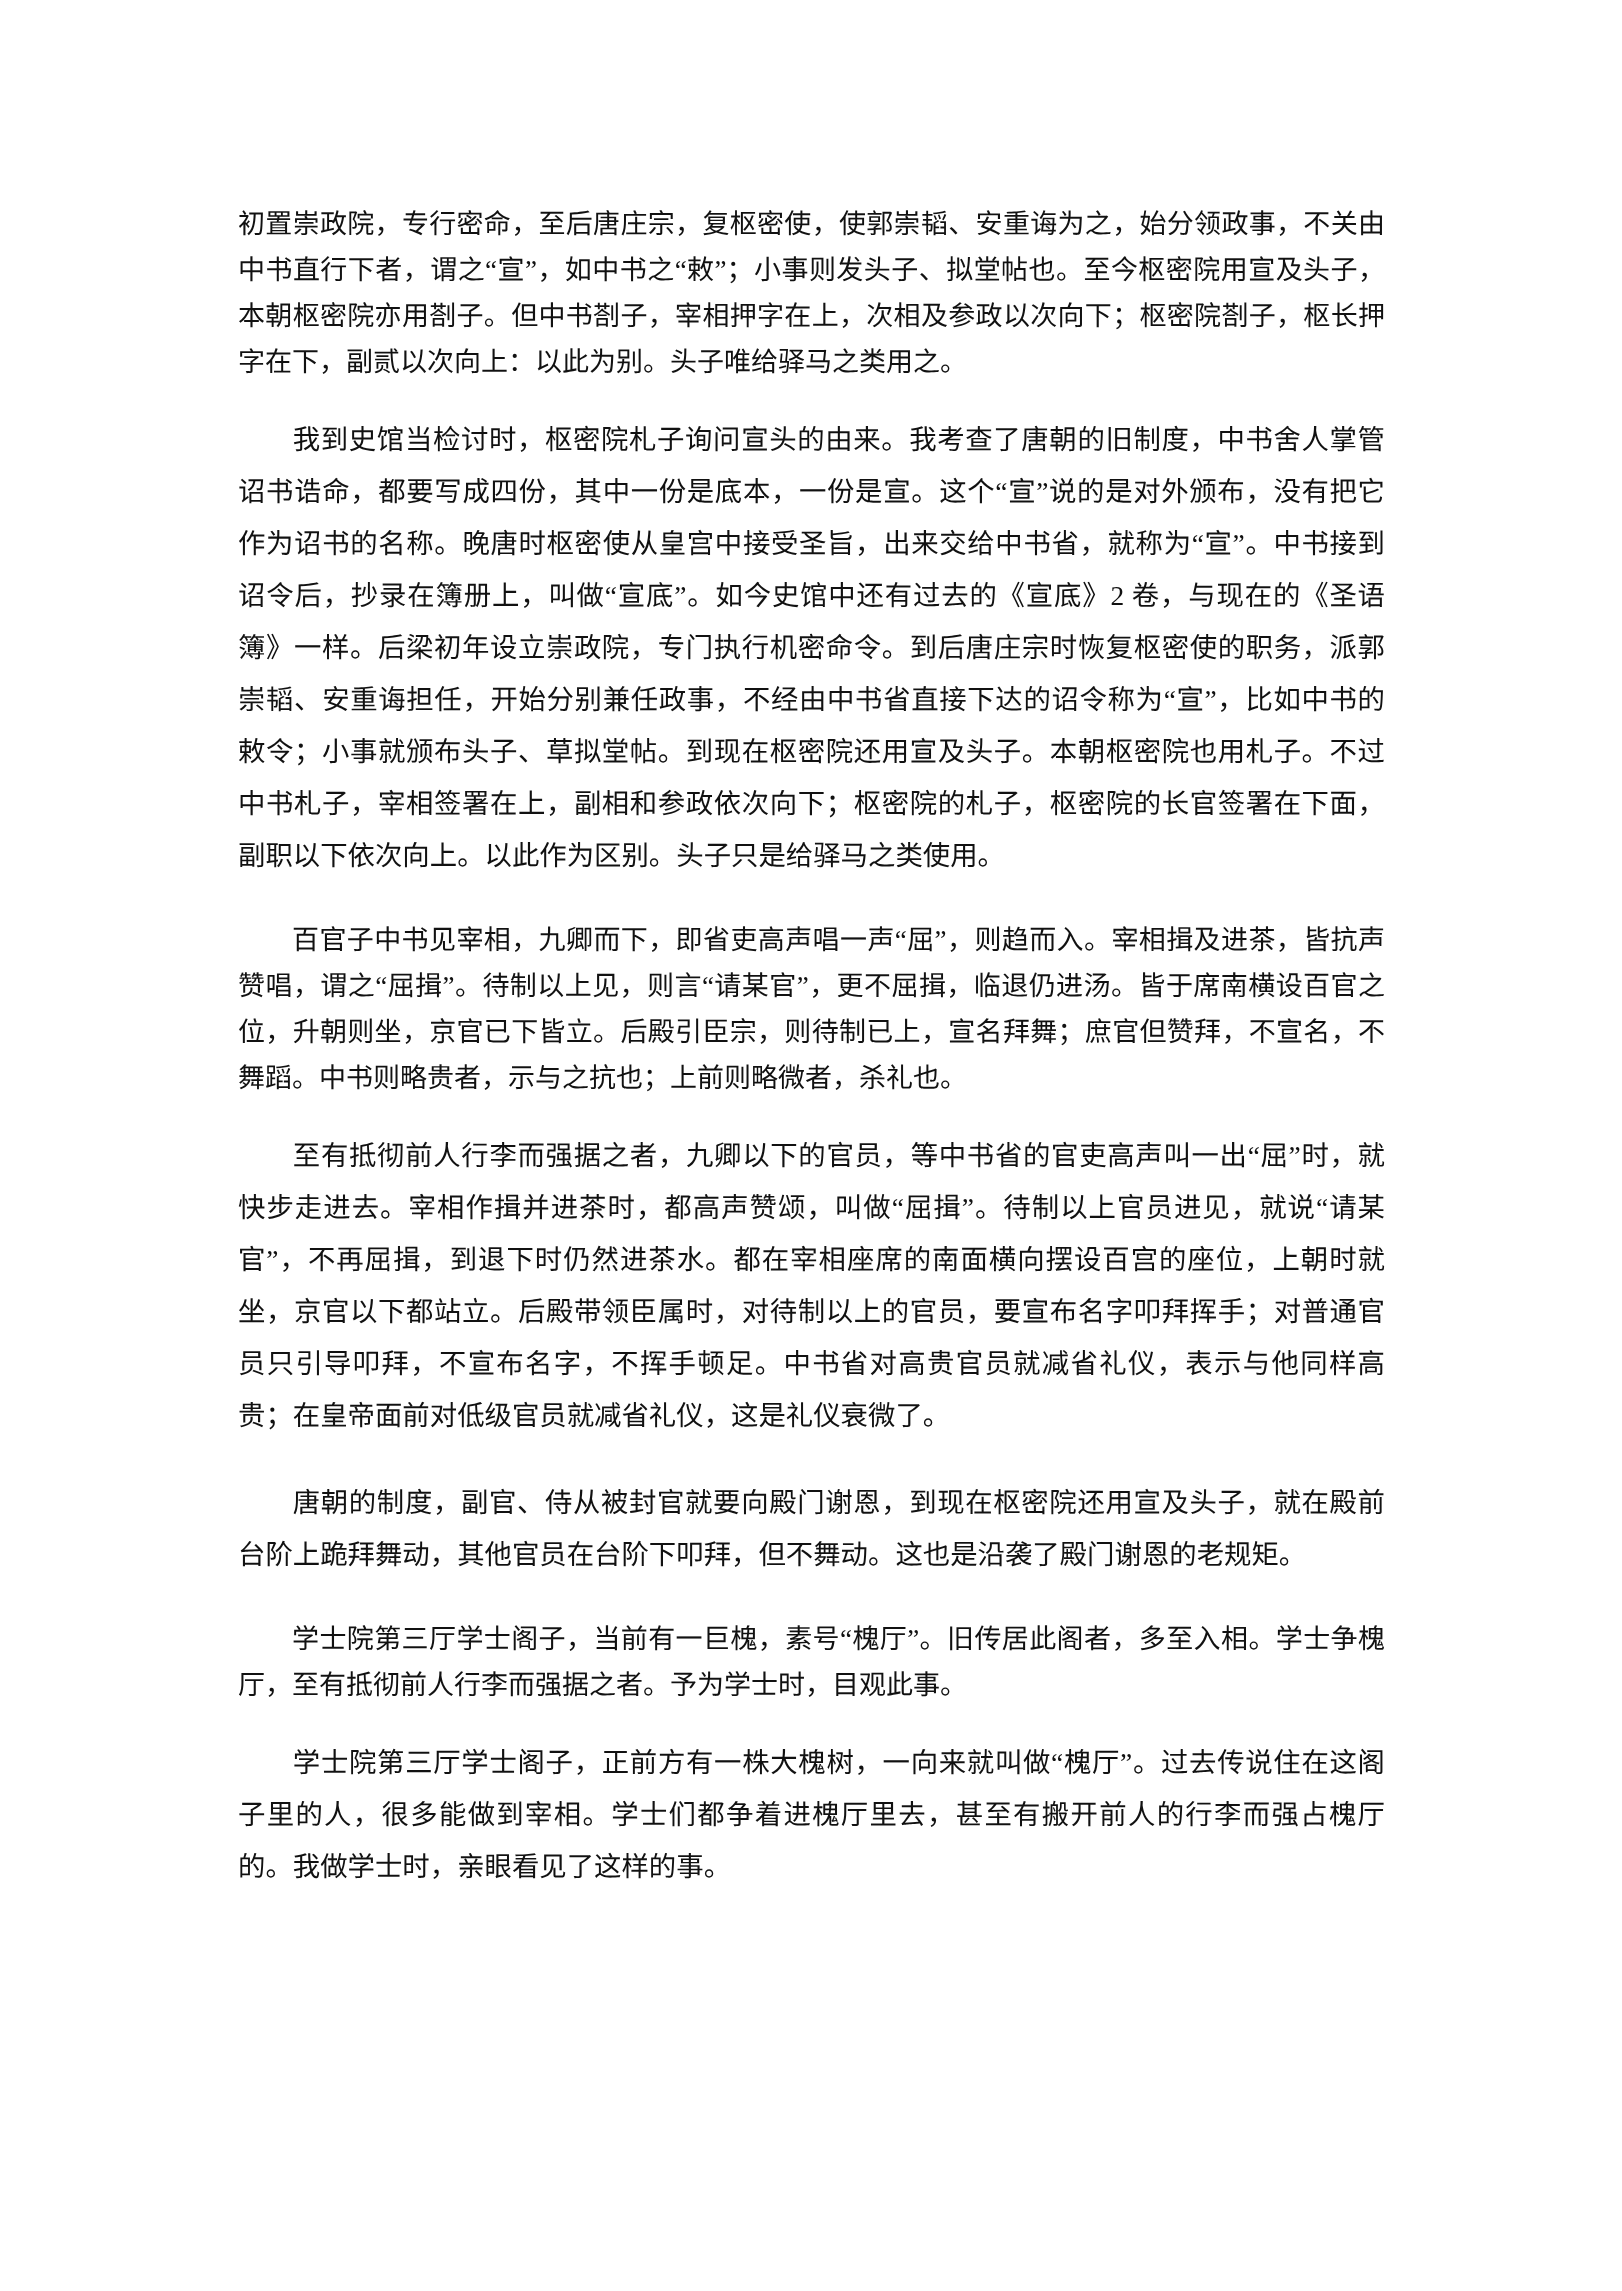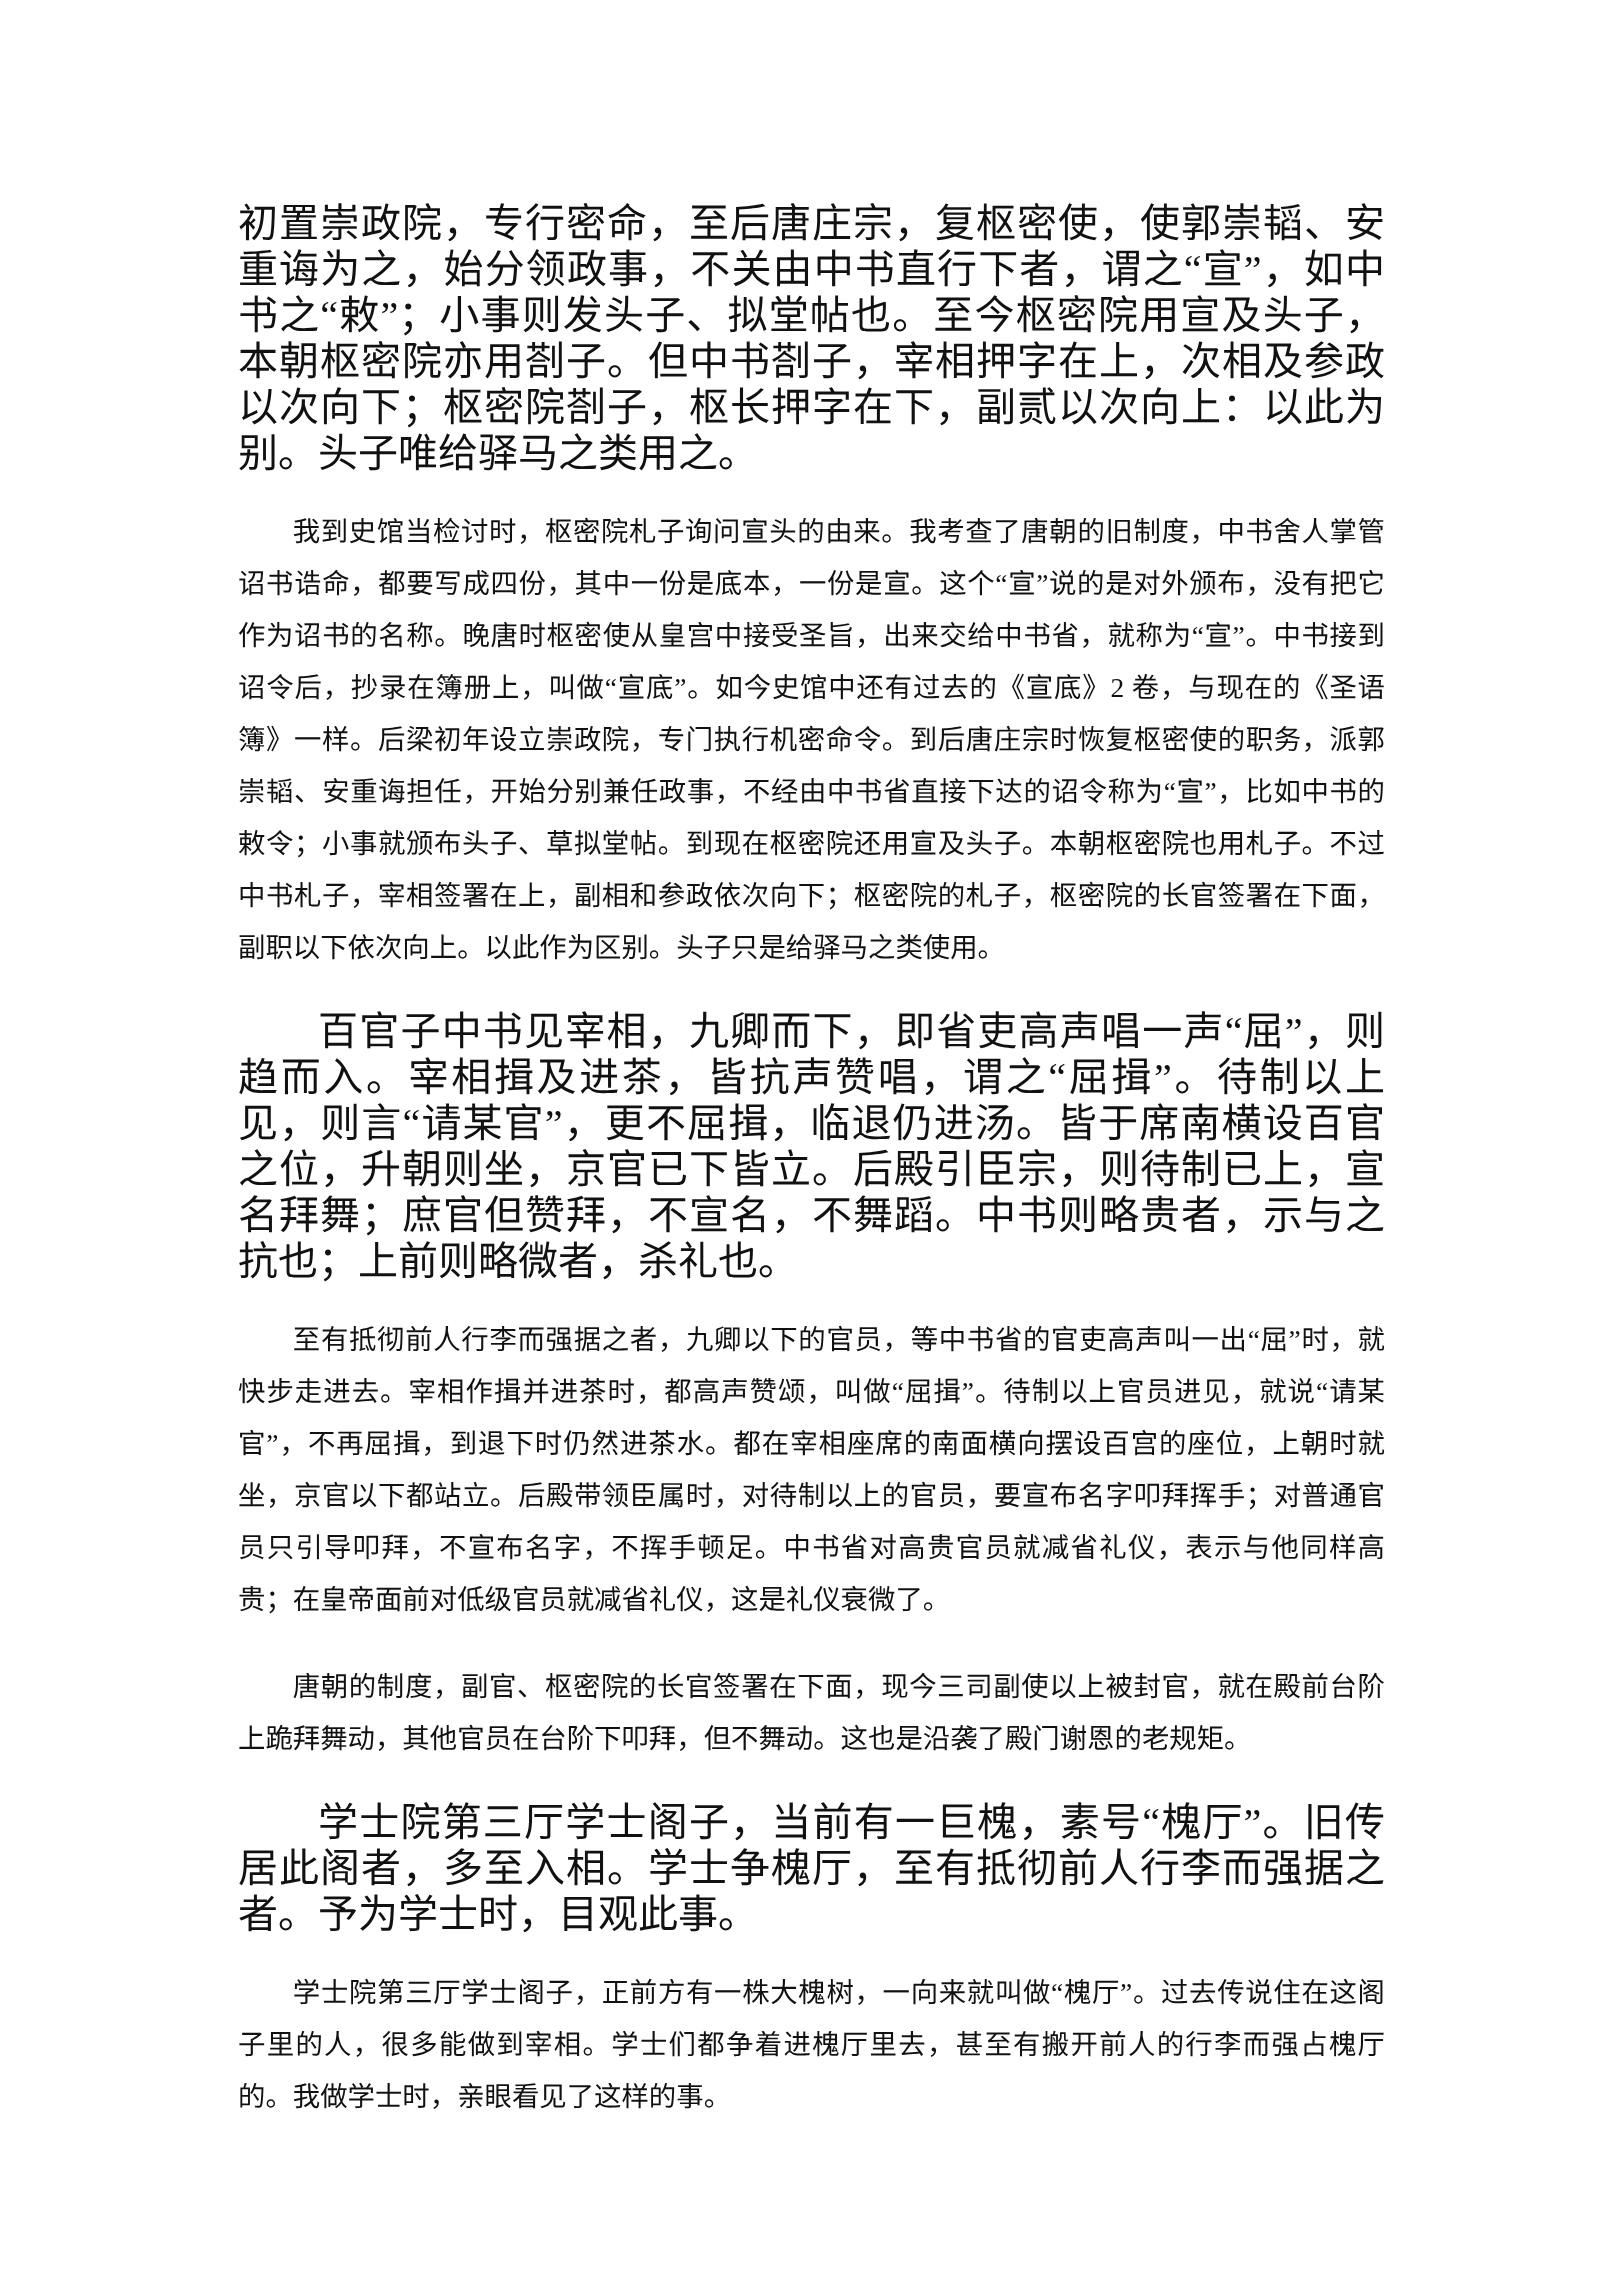--- a/index.html
+++ b/index.html
@@ -25,7 +25,7 @@
     word-break: break-all;
   }
   .classical {
-    font-size: 40px;
+    font-size: 27px;
     line-height: 46px;
     margin-bottom: 29px;
   }

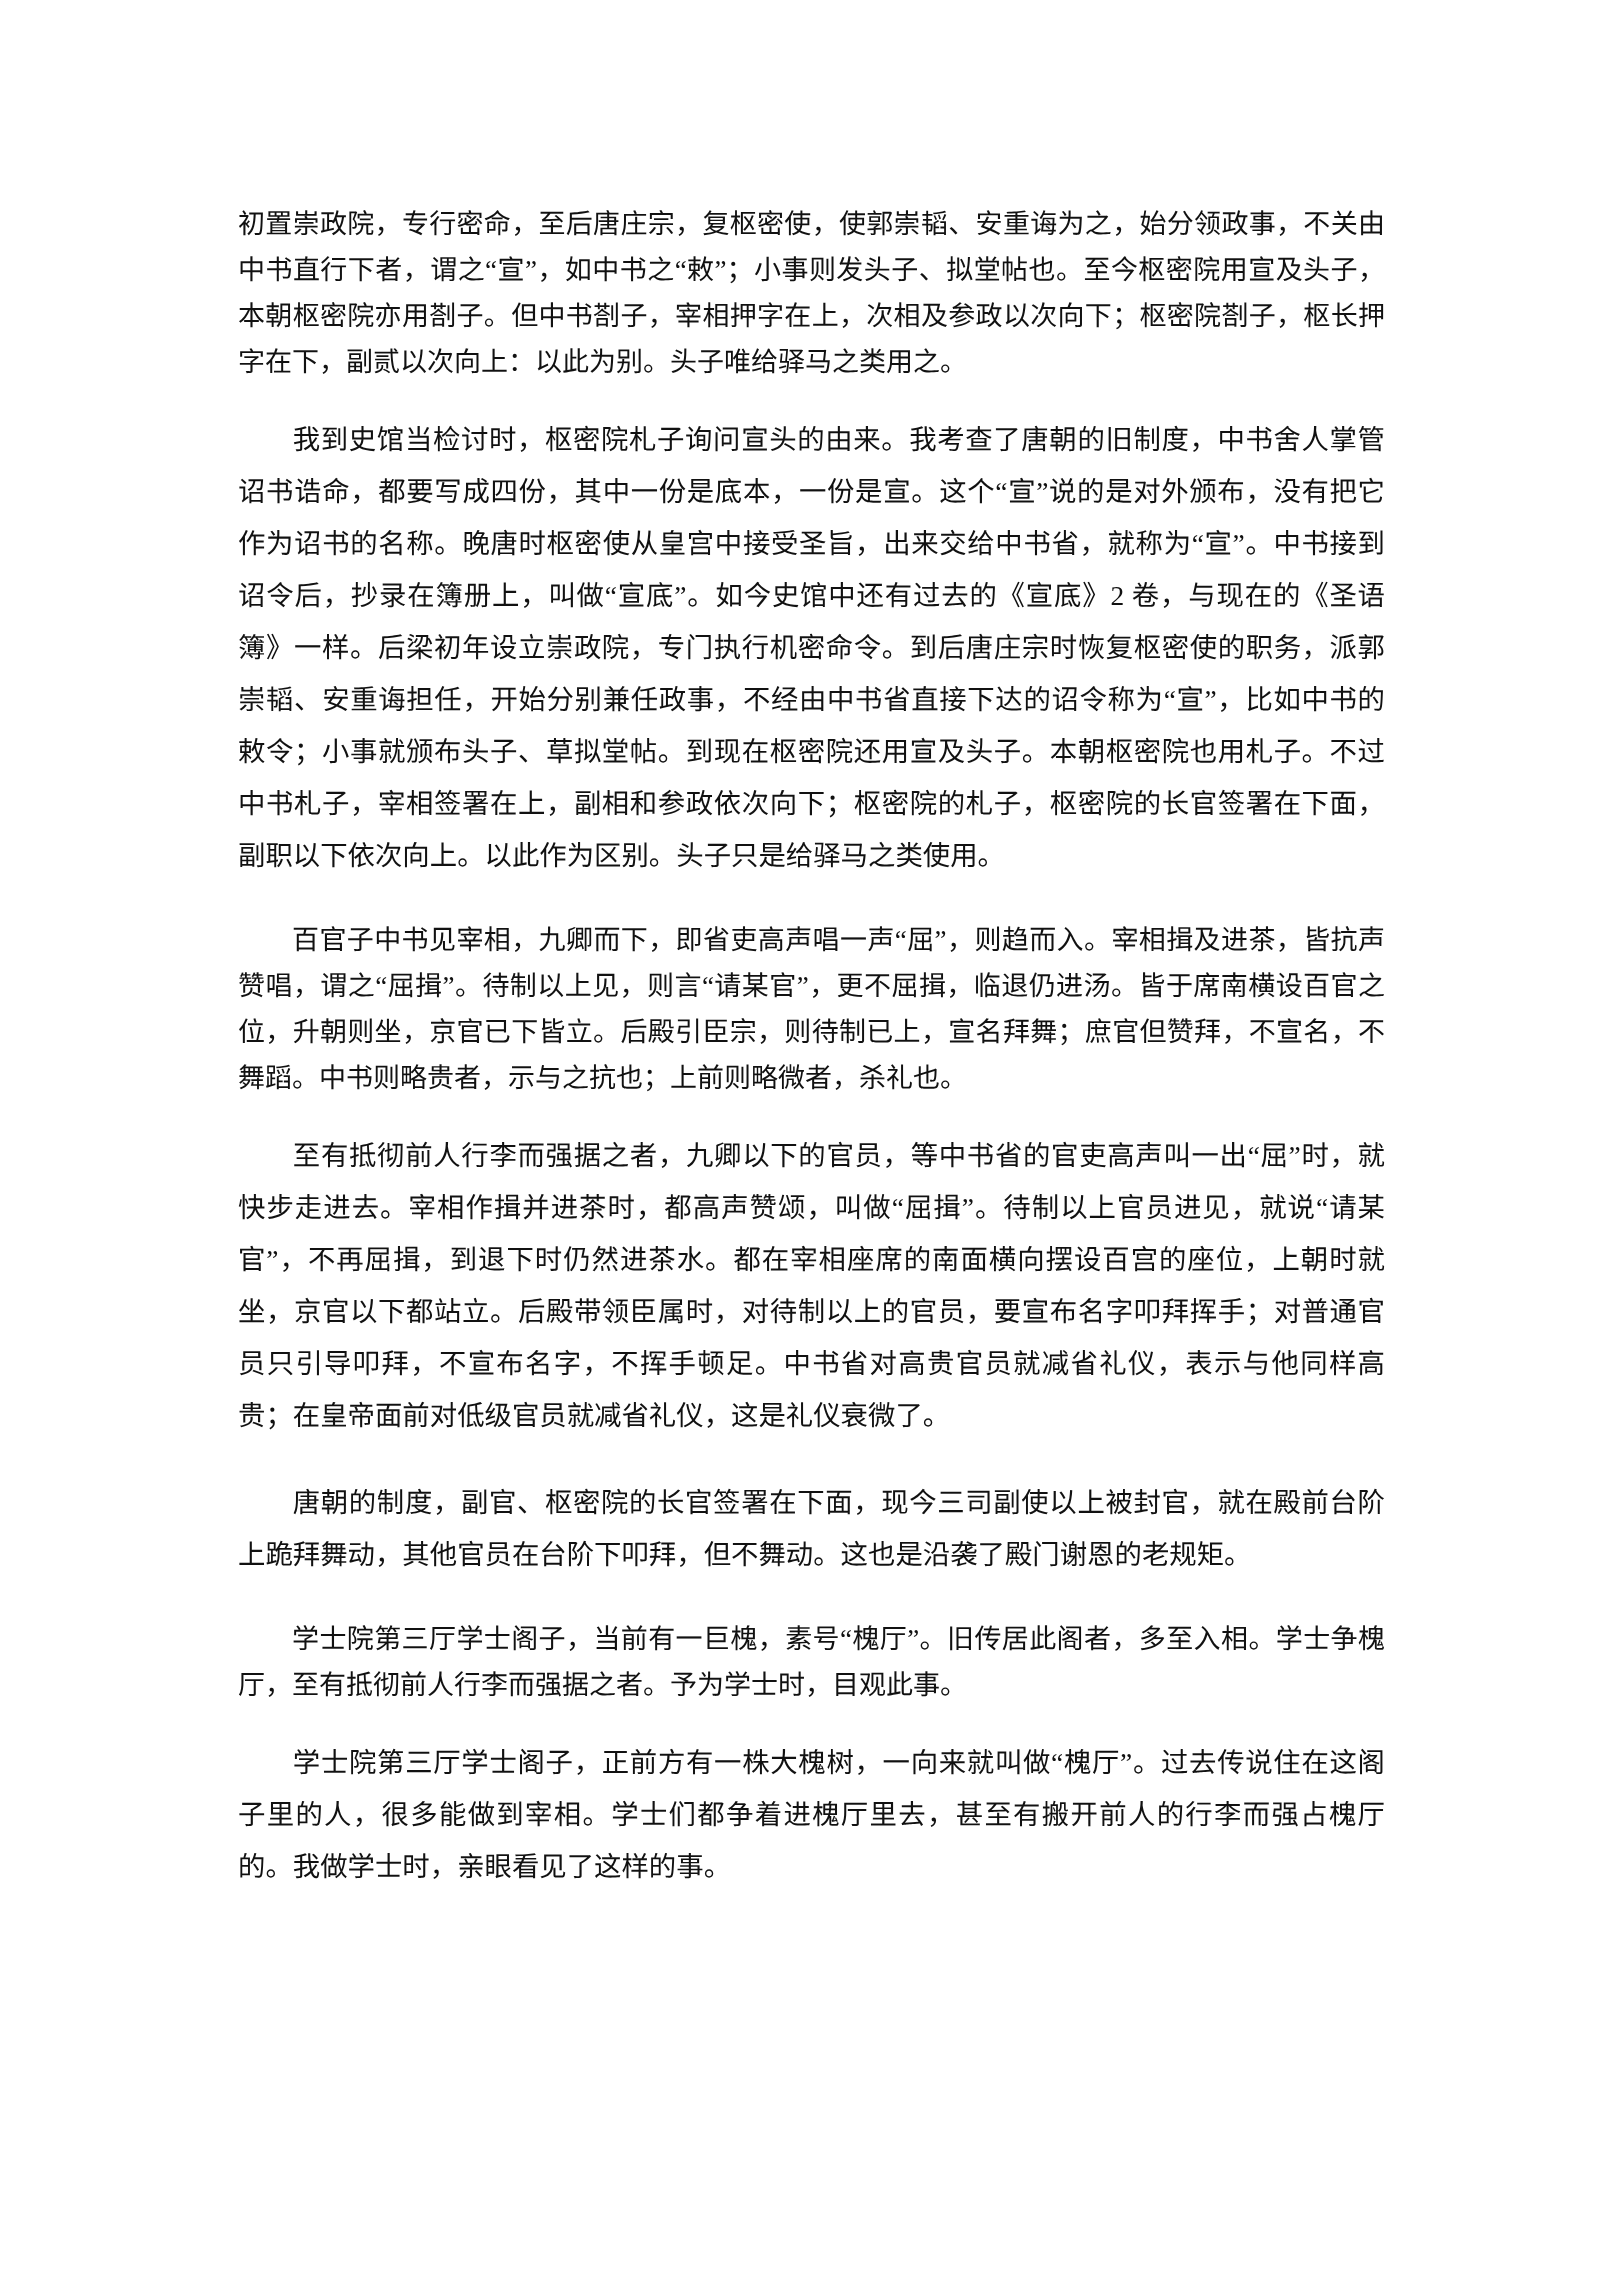--- a/index.html
+++ b/index.html
@@ -51,7 +51,7 @@
   <p class="para translation indent">至有抵彻前人行李而强据之者，九卿以下的官员，等中书省的官吏高声叫一出“屈”时，就快步走进去。宰相作揖并进茶时，都高声赞颂，叫做“屈揖”。待制以上官员进见，就说“请某官”，不再屈揖，到退下时仍然进茶水。都在宰相座席的南面横向摆设百宫的座位，上朝时就坐，京官以下都站立。后殿带领臣属时，对待制以上的官员，要宣布名字叩拜挥手；对普通官员只引导叩拜，不宣布名字，不挥手顿足。中书省对高贵官员就减省礼仪，表示与他同样高贵；在皇帝面前对低级官员就减省礼仪，这是礼仪衰微了。</p>
 
 
-  <p class="para translation indent">唐朝的制度，副官、枢密院的长官签署在下面，现今三司副使以上被封官，就在殿前台阶上跪拜舞动，其他官员在台阶下叩拜，但不舞动。这也是沿袭了殿门谢恩的老规矩。</p>
+  <p class="para translation indent">唐朝的制度，副官、侍从被封官就要向殿门谢恩，到现在枢密院还用宣及头子，就在殿前台阶上跪拜舞动，其他官员在台阶下叩拜，但不舞动。这也是沿袭了殿门谢恩的老规矩。</p>
 
   <p class="para classical indent">学士院第三厅学士阁子，当前有一巨槐，素号“槐厅”。旧传居此阁者，多至入相。学士争槐厅，至有抵彻前人行李而强据之者。予为学士时，目观此事。</p>
 

